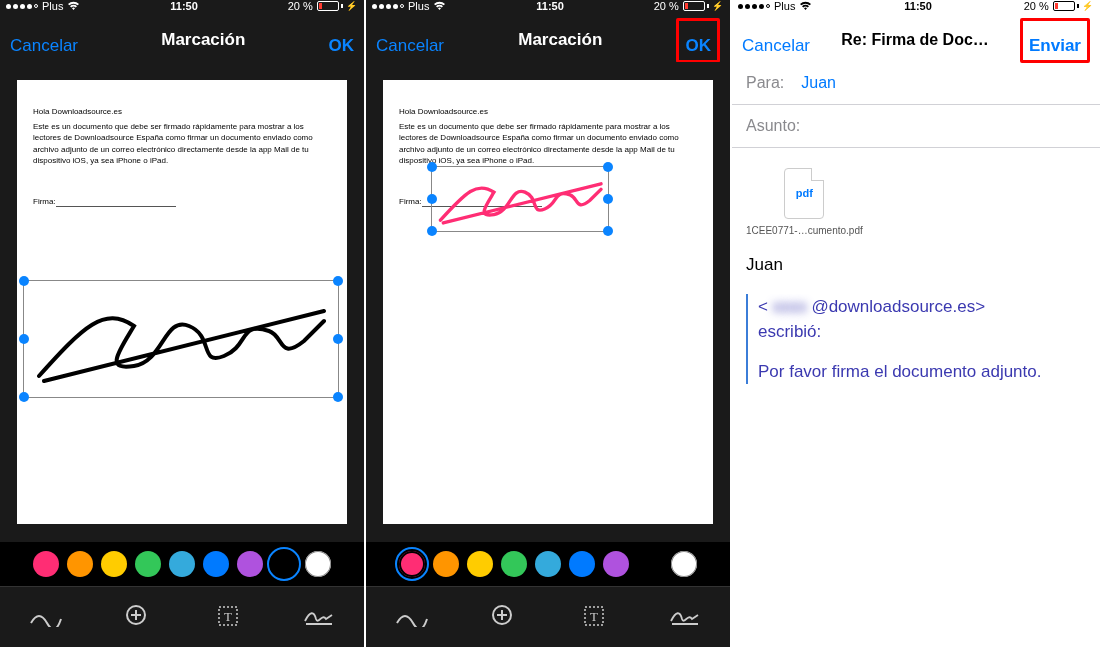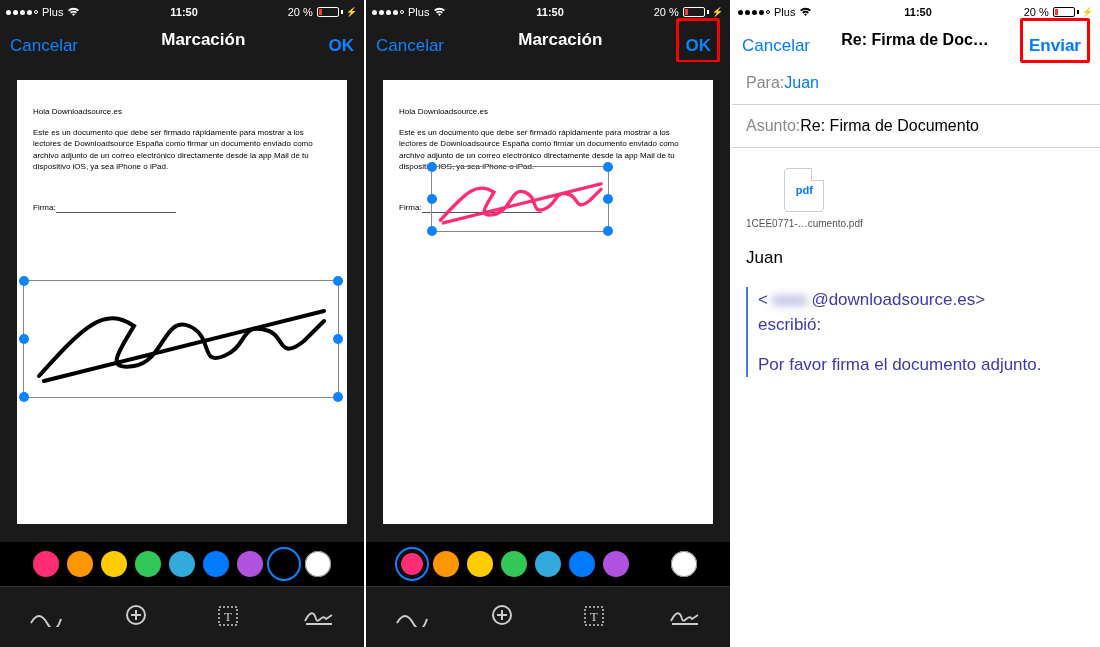--- a/index.html
+++ b/index.html
@@ -13,7 +13,7 @@
   .p3 { width: 368px; }
 
   
-  .status { height: 18px; display: flex; align-items: flex-end; justify-content: space-between; font-size: 11px; padding: 0 6px; }
+  .status { height: 18px; display: flex; align-items: flex-start; justify-content: space-between; font-size: 11px; padding: 0 6px; }
   .status .left, .status .right { display: flex; align-items: center; gap: 4px; }
   .status.dark-s { color: #fff; }
   .status.light-s { color: #000; }

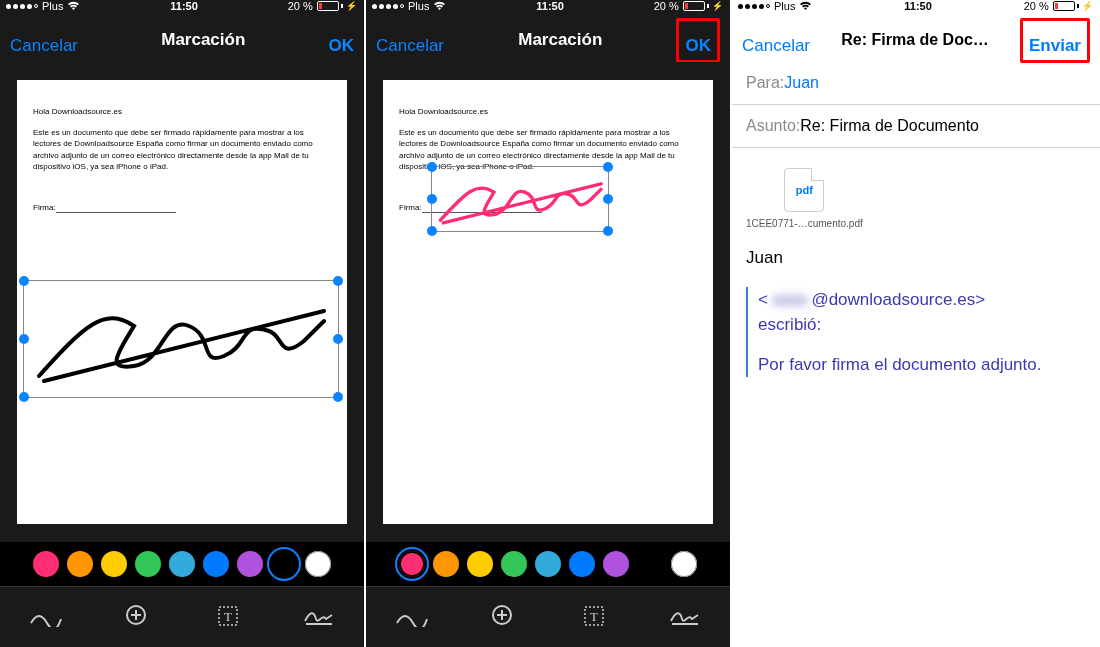--- a/index.html
+++ b/index.html
@@ -66,7 +66,7 @@
 
   
   .compose { padding: 0; }
-  .field { display:flex; align-items:center; padding: 12px 14px; border-bottom:1px solid #d1d1d6; font-size:16px; color:#8a8a8e; gap:0; }
+  .field { display:flex; align-items:center; padding: 12px 14px; border-bottom:1px solid #d1d1d6; font-size:16px; color:#8a8a8e; gap:17px; }
   .field .val { color:#007aff; }
   .field .val-black { color:#000; }
   .mailbody { padding: 20px 14px; font-size:17px; color:#000; line-height:1.5; }

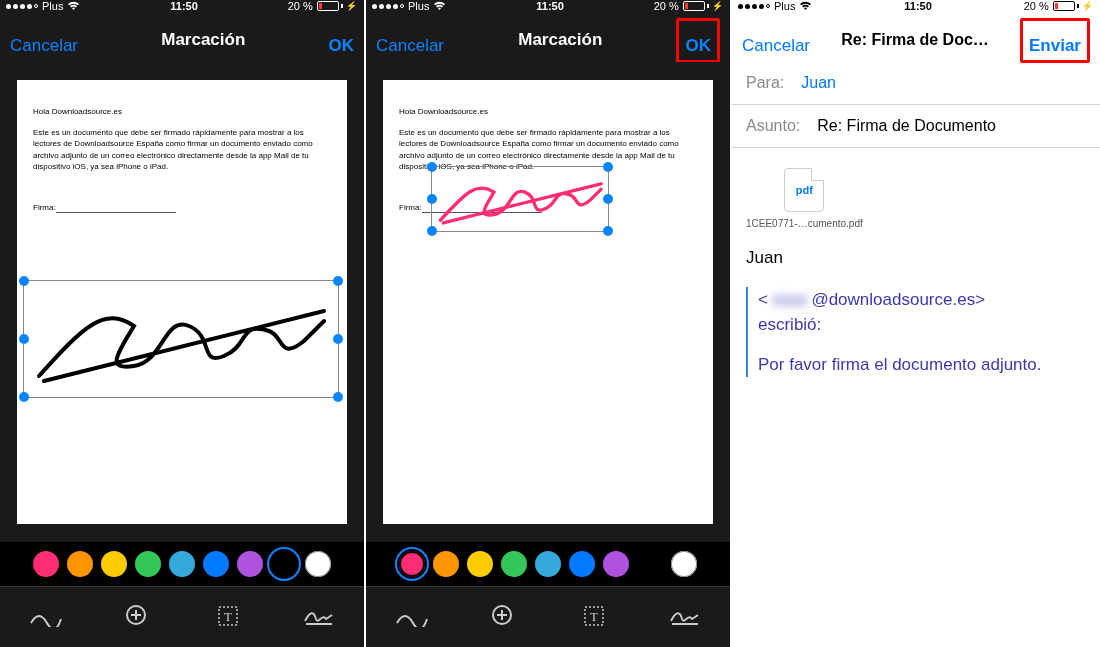--- a/index.html
+++ b/index.html
@@ -43,7 +43,7 @@
   
   .canvas-area { position:relative; background:#1a1a1a; height: 480px; display:flex; align-items:flex-start; justify-content:center; padding-top: 18px;}
   .doc { width: 330px; height: 444px; background:#fff; color:#000; position:relative; padding: 26px 16px; font-size: 8px; line-height:1.4; }
-  .doc .greet { margin-bottom: 10px; }
+  .doc .greet { margin-bottom: 4px; }
   .doc .body { margin-bottom: 30px; }
   .doc .sigline { display:flex; align-items:flex-end; }
   .doc .sigline .lbl { font-size:8px; }

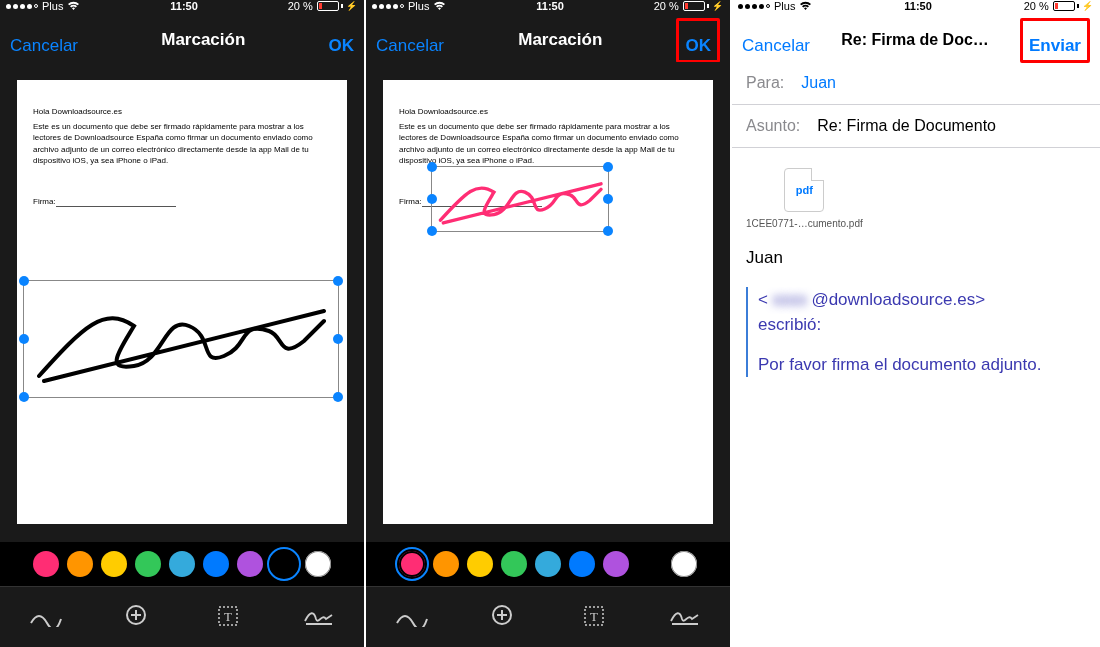--- a/index.html
+++ b/index.html
@@ -321,7 +321,6 @@
       </div>
       <div class="field">
         <span>Asunto:</span>
-        <span class="val-black">Re: Firma de Documento</span>
       </div>
     </div>
 

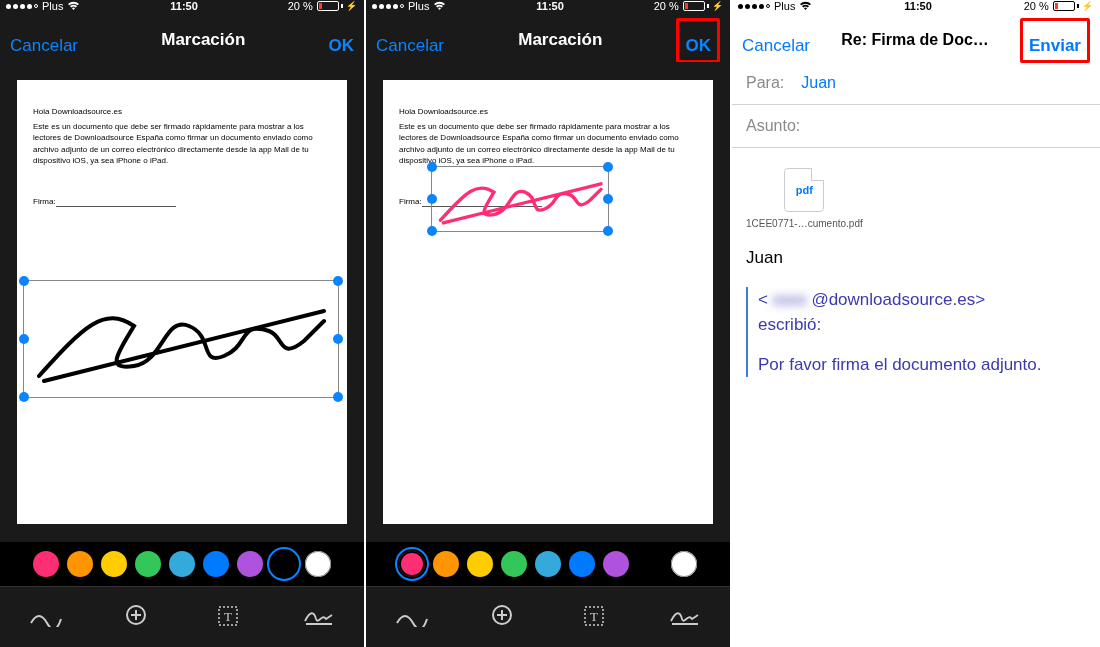--- a/index.html
+++ b/index.html
@@ -71,7 +71,7 @@
   .field .val-black { color:#000; }
   .mailbody { padding: 20px 14px; font-size:17px; color:#000; line-height:1.5; }
   .attach { display:inline-flex; flex-direction:column; align-items:center; margin-bottom:14px; }
-  .attach .icon { width:40px;height:44px;border:1px solid #ccc;border-radius:4px;display:flex;align-items:center;justify-content:center;font-size:11px;color:#007aff;font-weight:600; position:relative;}
+  .attach .icon { width:40px;height:51px;border:1px solid #ccc;border-radius:4px;display:flex;align-items:center;justify-content:center;font-size:11px;color:#007aff;font-weight:600; position:relative;}
   .attach .icon::before{content:"";position:absolute;top:-1px;right:-1px;width:12px;height:12px;background:#fff;border-left:1px solid #ccc;border-bottom:1px solid #ccc;}
   .attach .fname { font-size:10px; color:#555; margin-top:4px; max-width:140px; text-align:center;}
   .quote { border-left: 2px solid #3b7dd8; padding-left:10px; color:#3b39b0; margin-top:16px; font-size:17px; line-height:1.5;}

